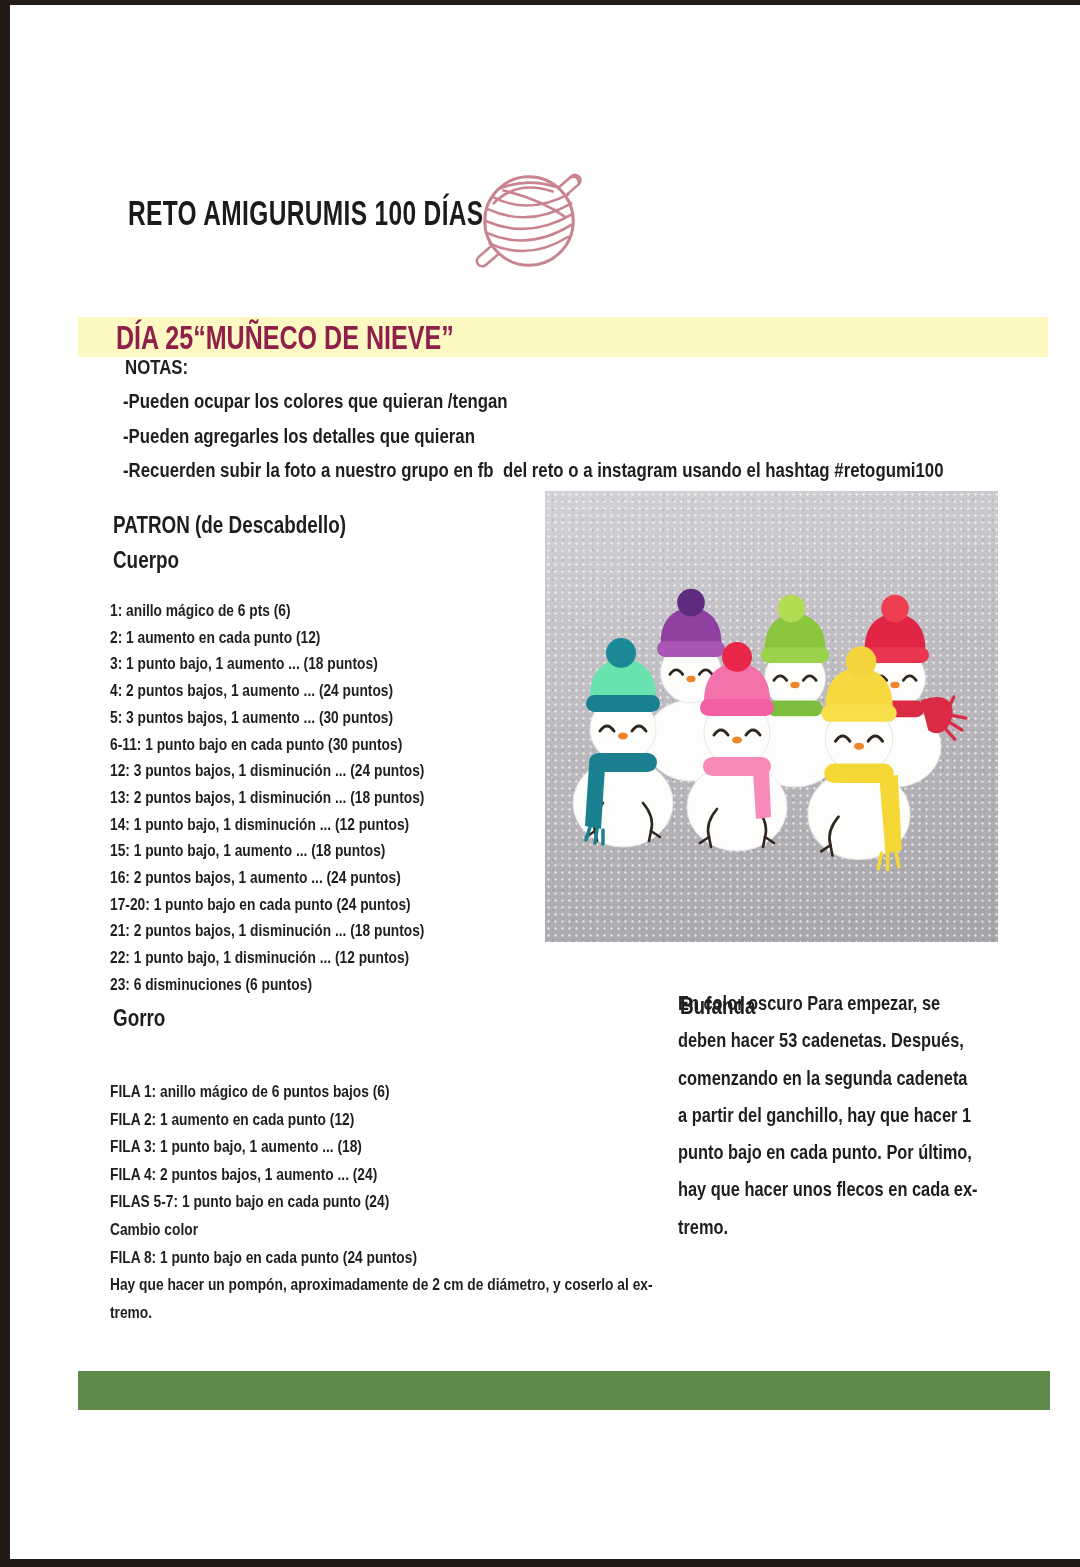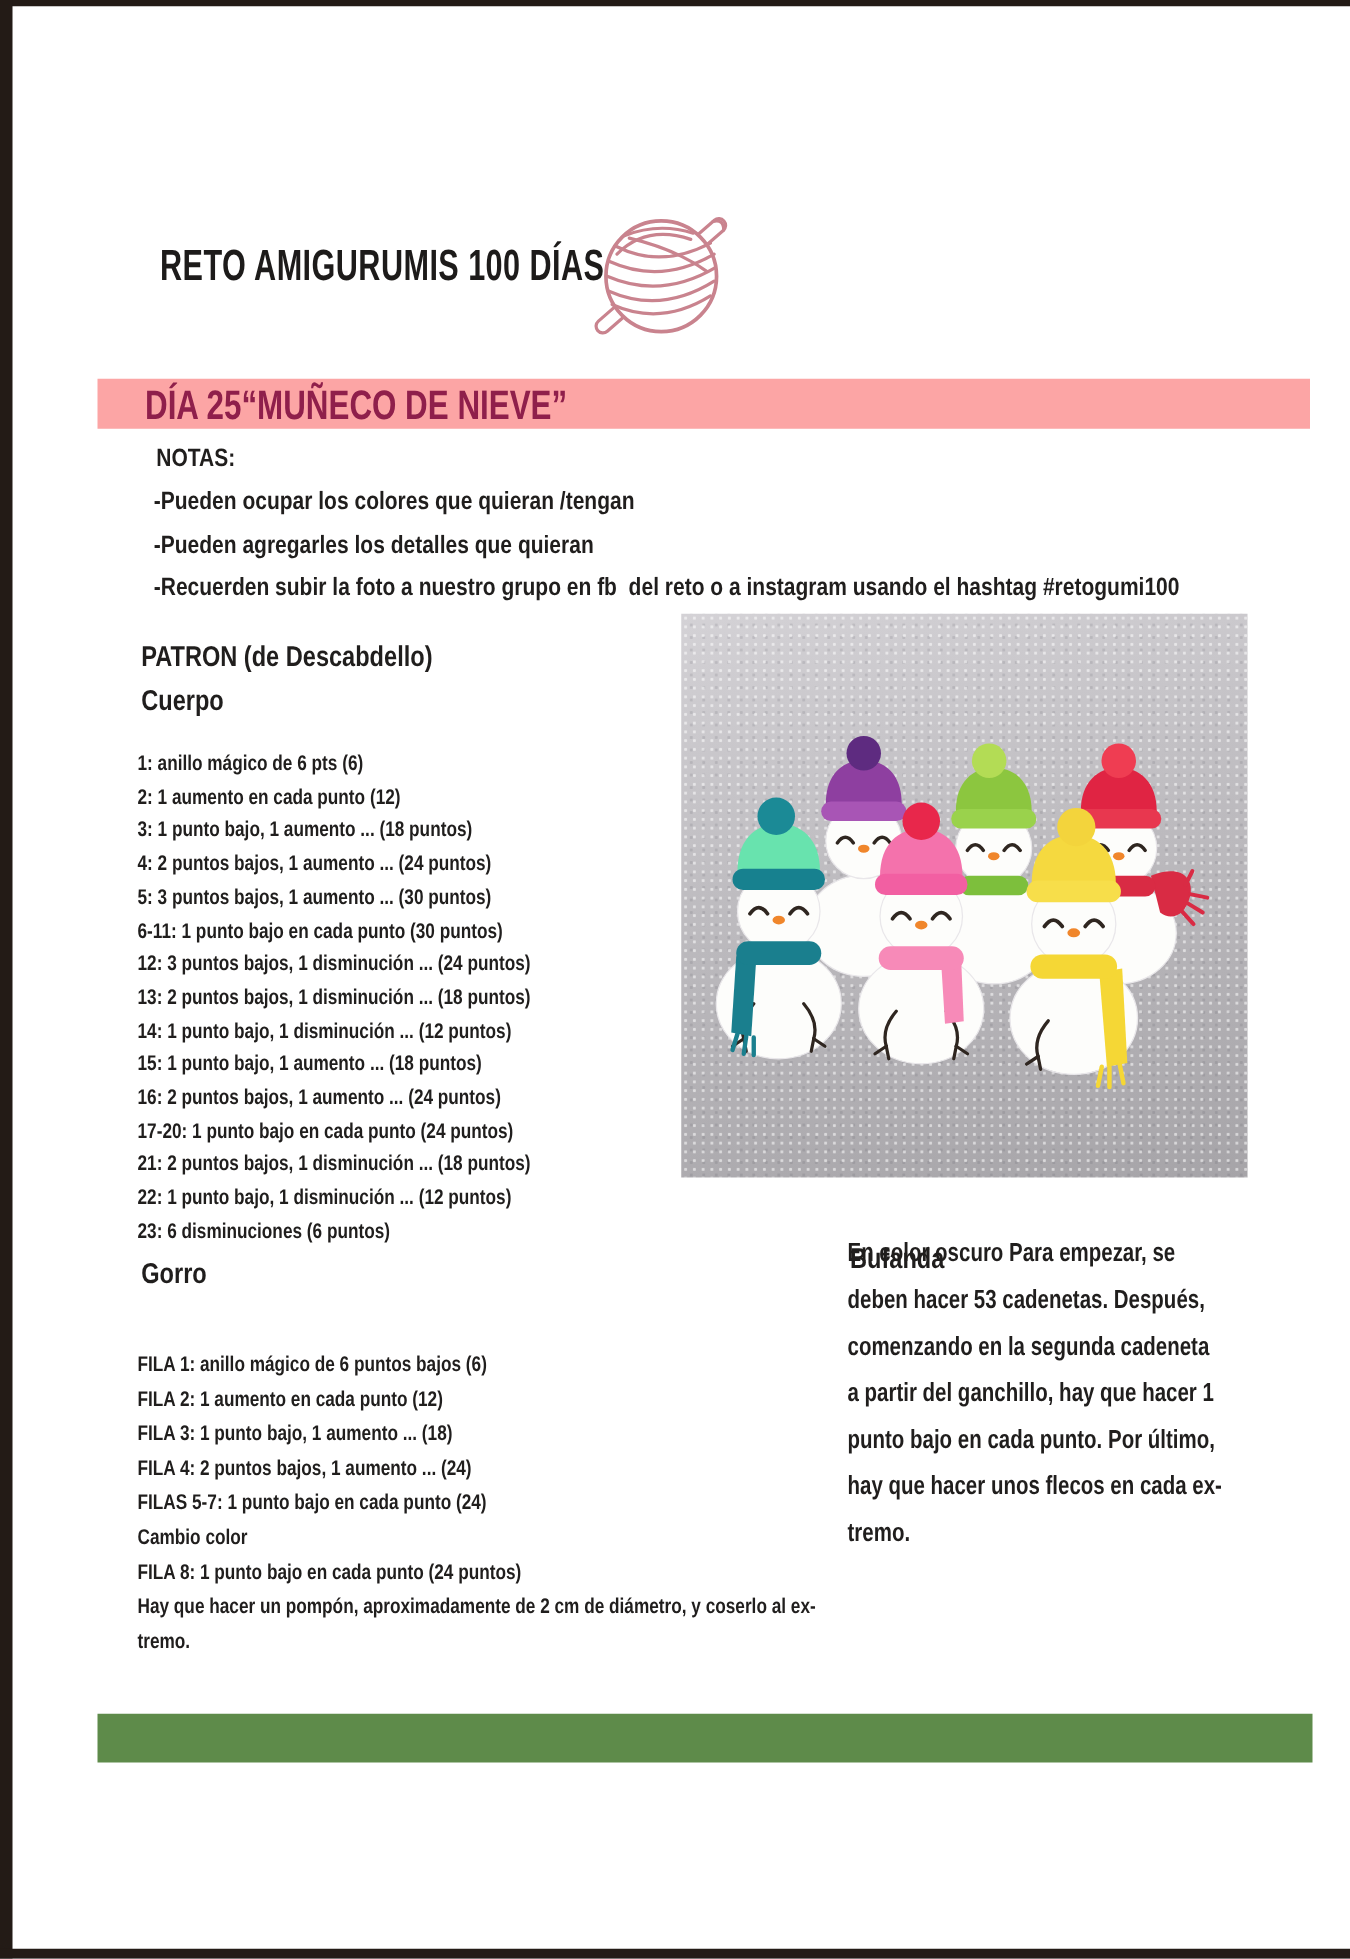--- a/index.html
+++ b/index.html
@@ -24,8 +24,8 @@
   .yarn{position:absolute; left:470px; top:160px; width:118px; height:122px;}
 
   .banner{
-    position:absolute; left:78px; top:303px; width:970px; height:40px;
-    background:#fca5a5;
+    position:absolute; left:78px; top:317px; width:970px; height:40px;
+    background:#fef9c3;
   }
   .banner-label{
     display:block; padding-left:50px; line-height:41px;

